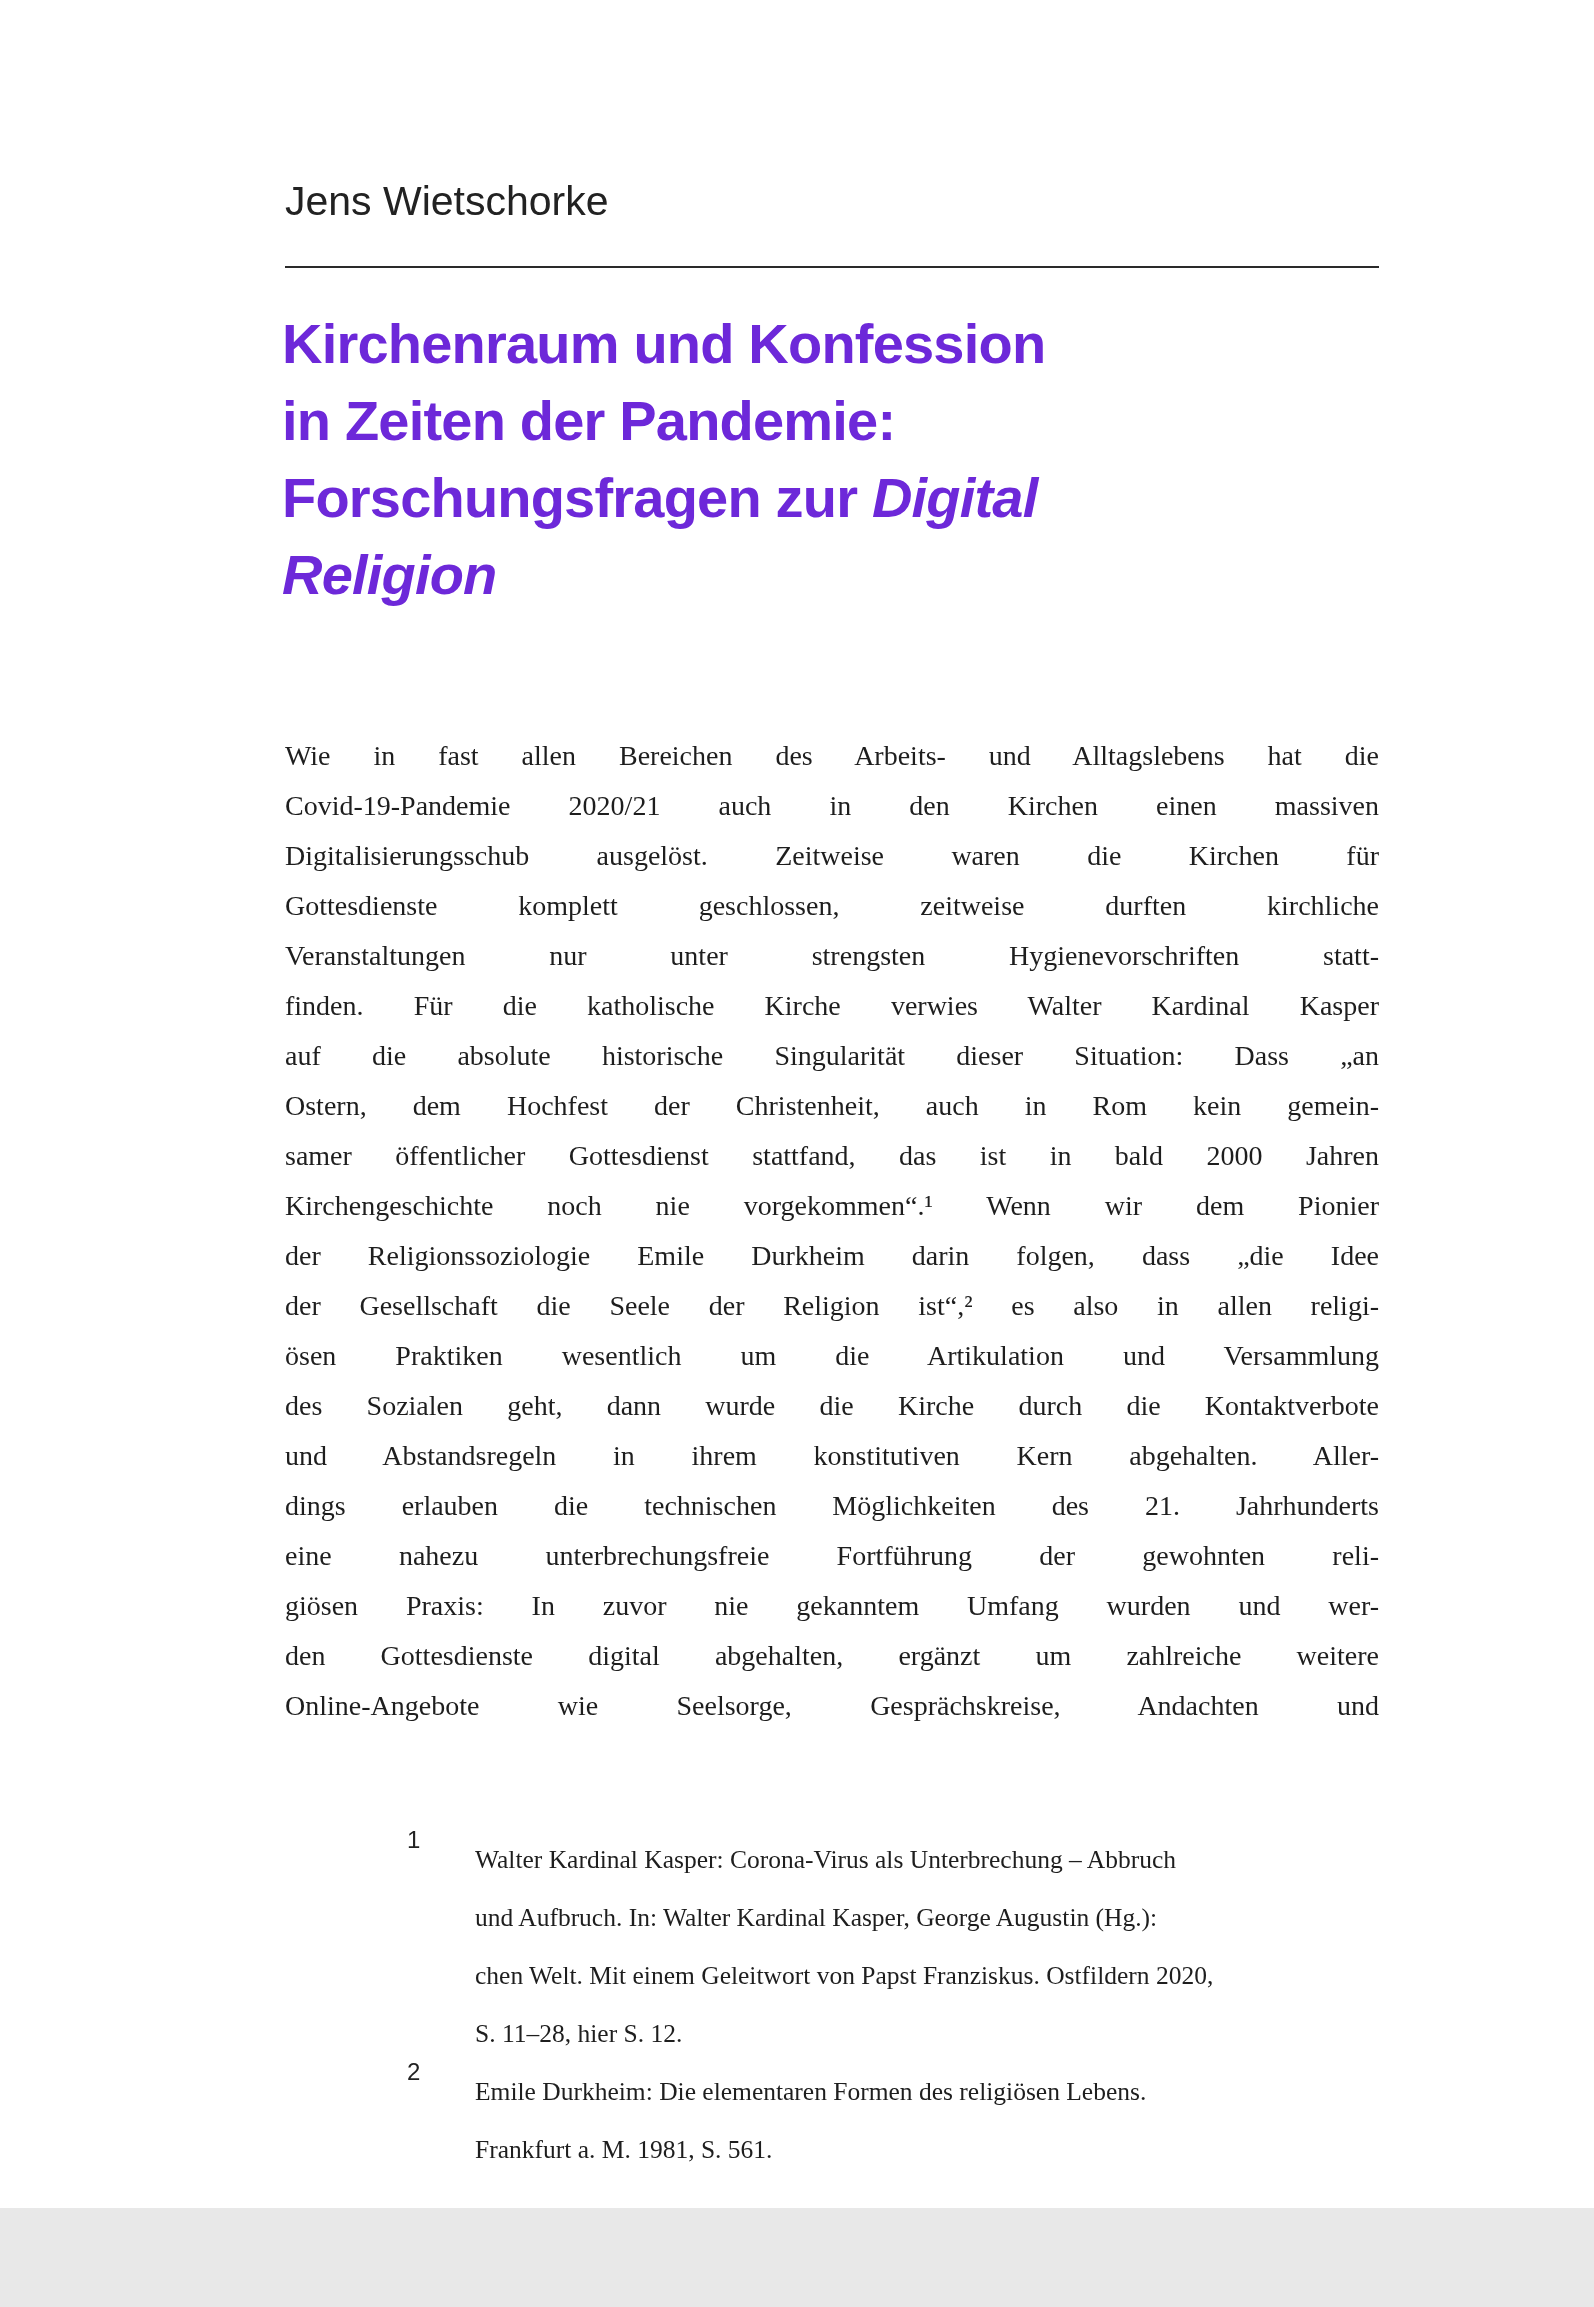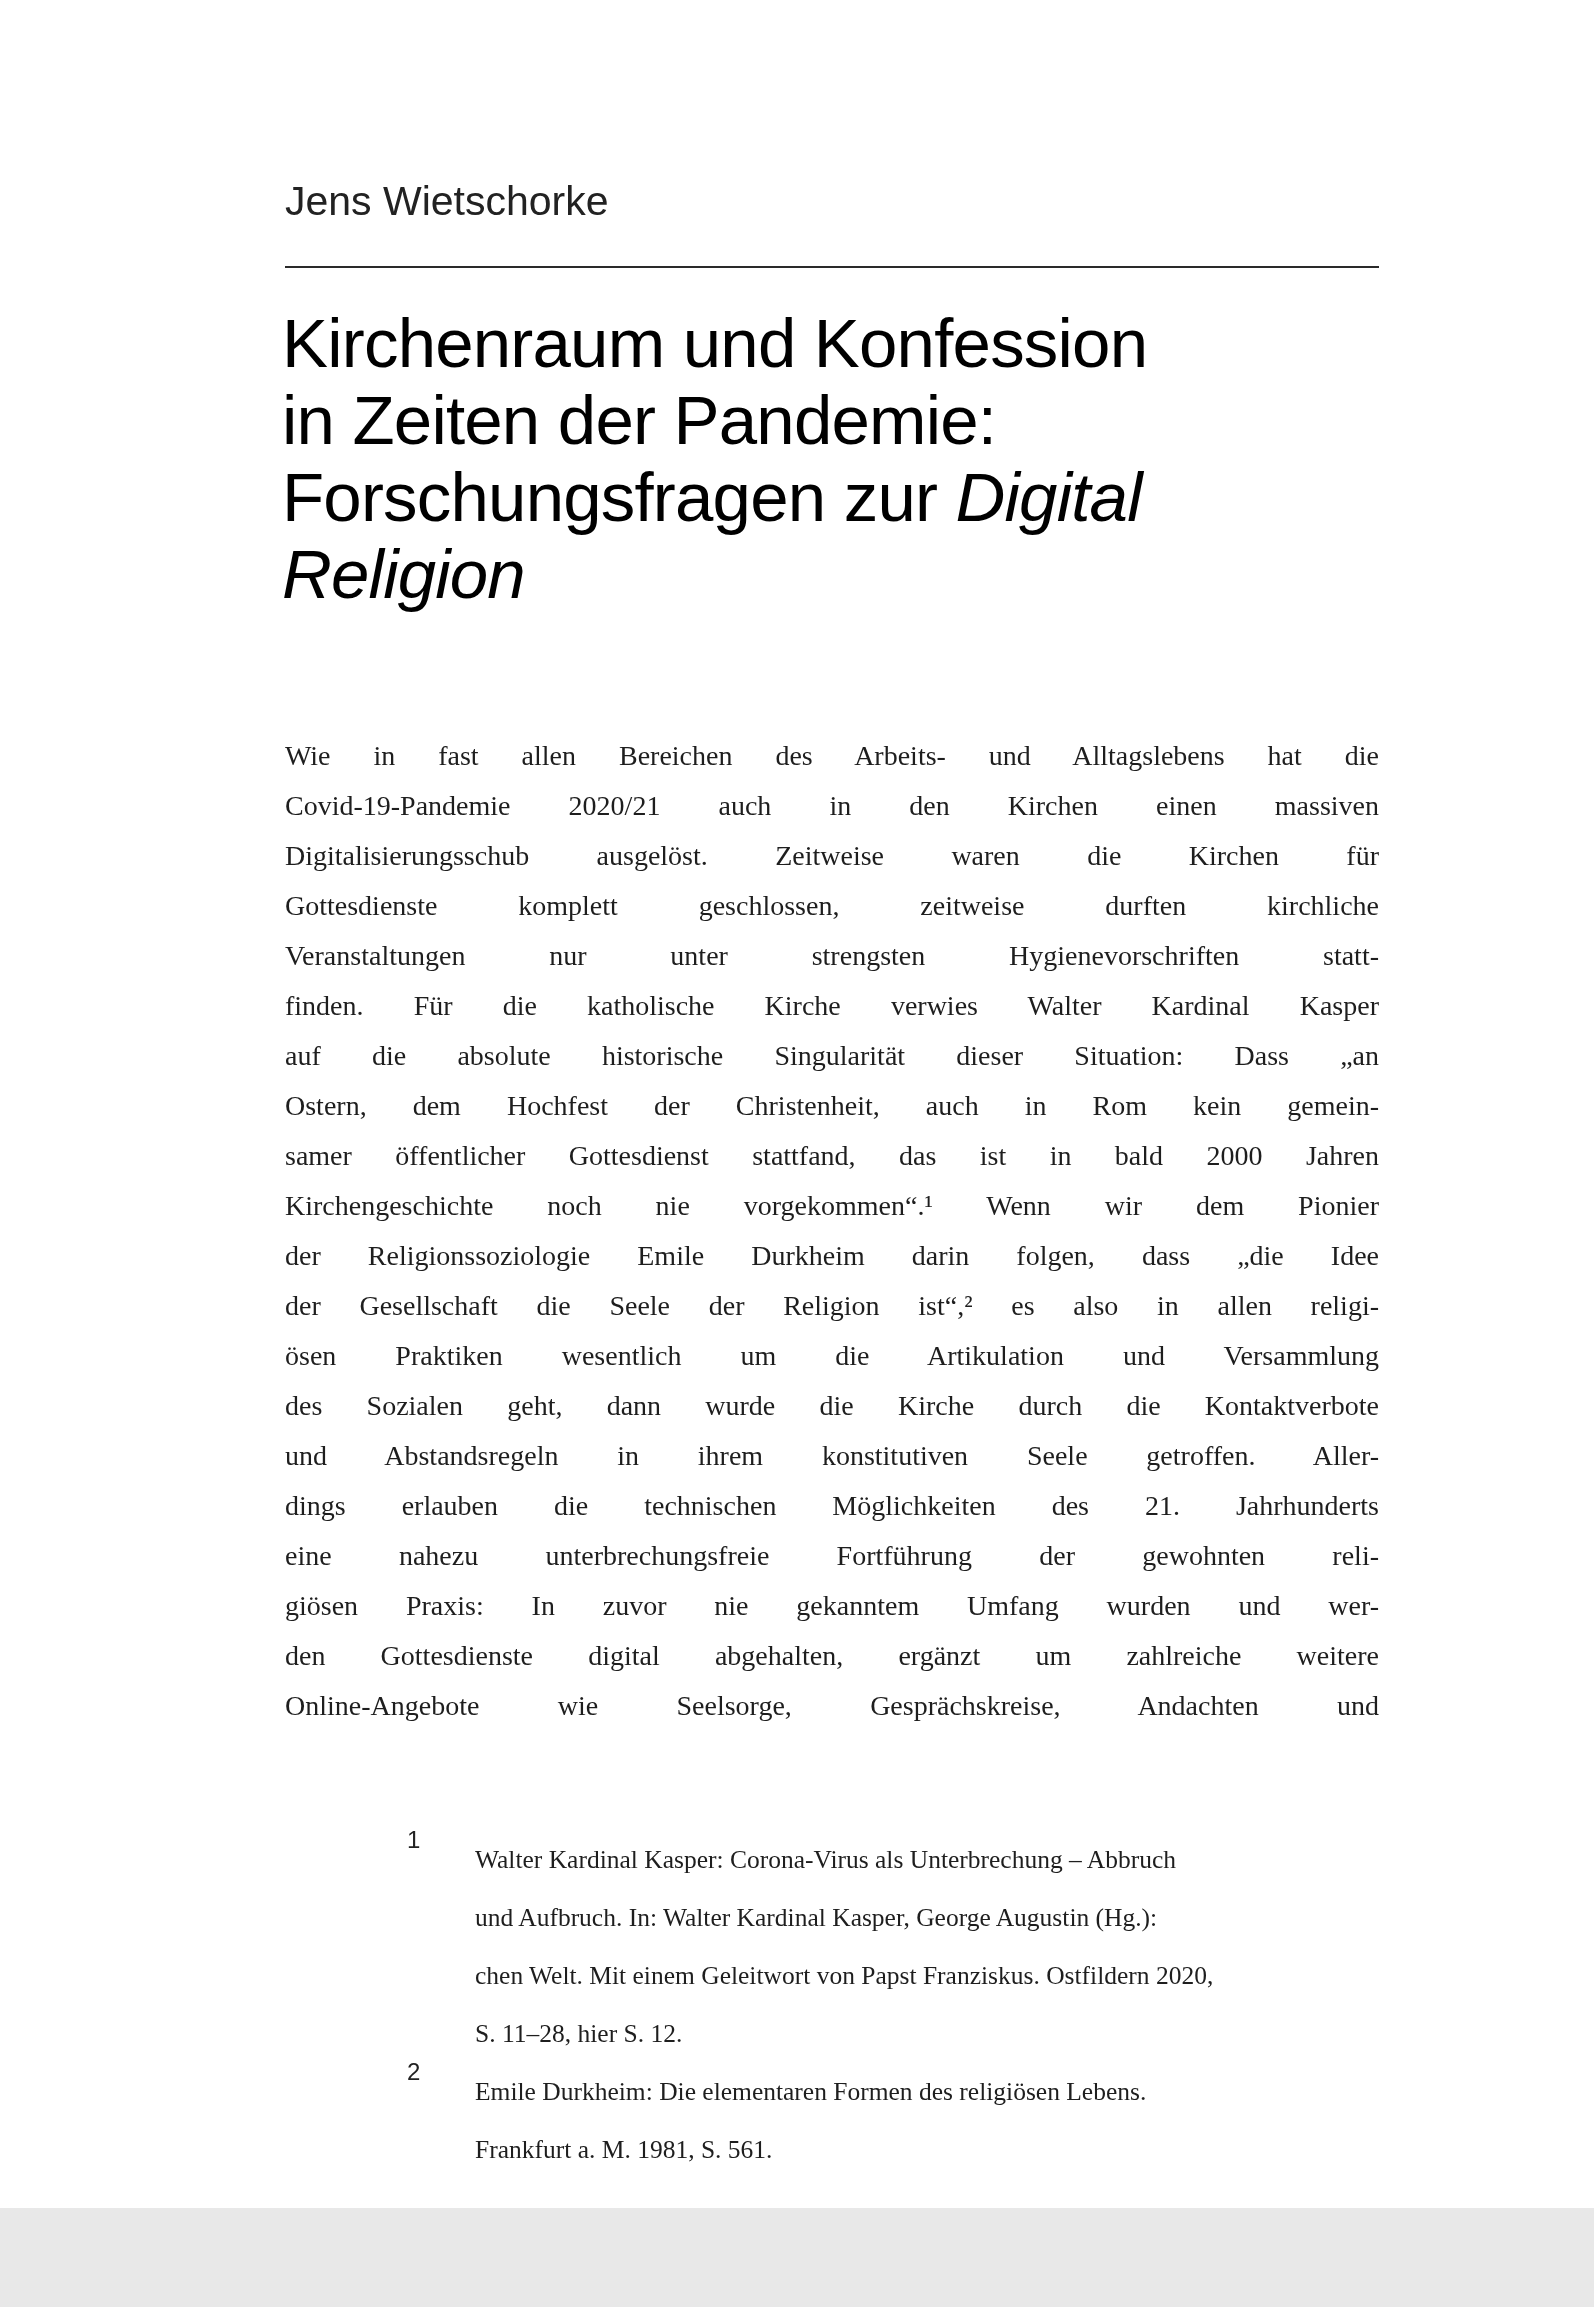--- a/index.html
+++ b/index.html
@@ -37,11 +37,11 @@
     margin:0;
     width:1196px;
     font-family:"Liberation Sans",sans-serif;
-    font-weight:400;
-    font-size:69px;
+    font-weight:700;
+    font-size:56px;
     line-height:77px;
     letter-spacing:-0.8px;
-    color:#000000;
+    color:#6d28d9;
   }
   .tline{display:block;}
   .title em{font-style:italic;}

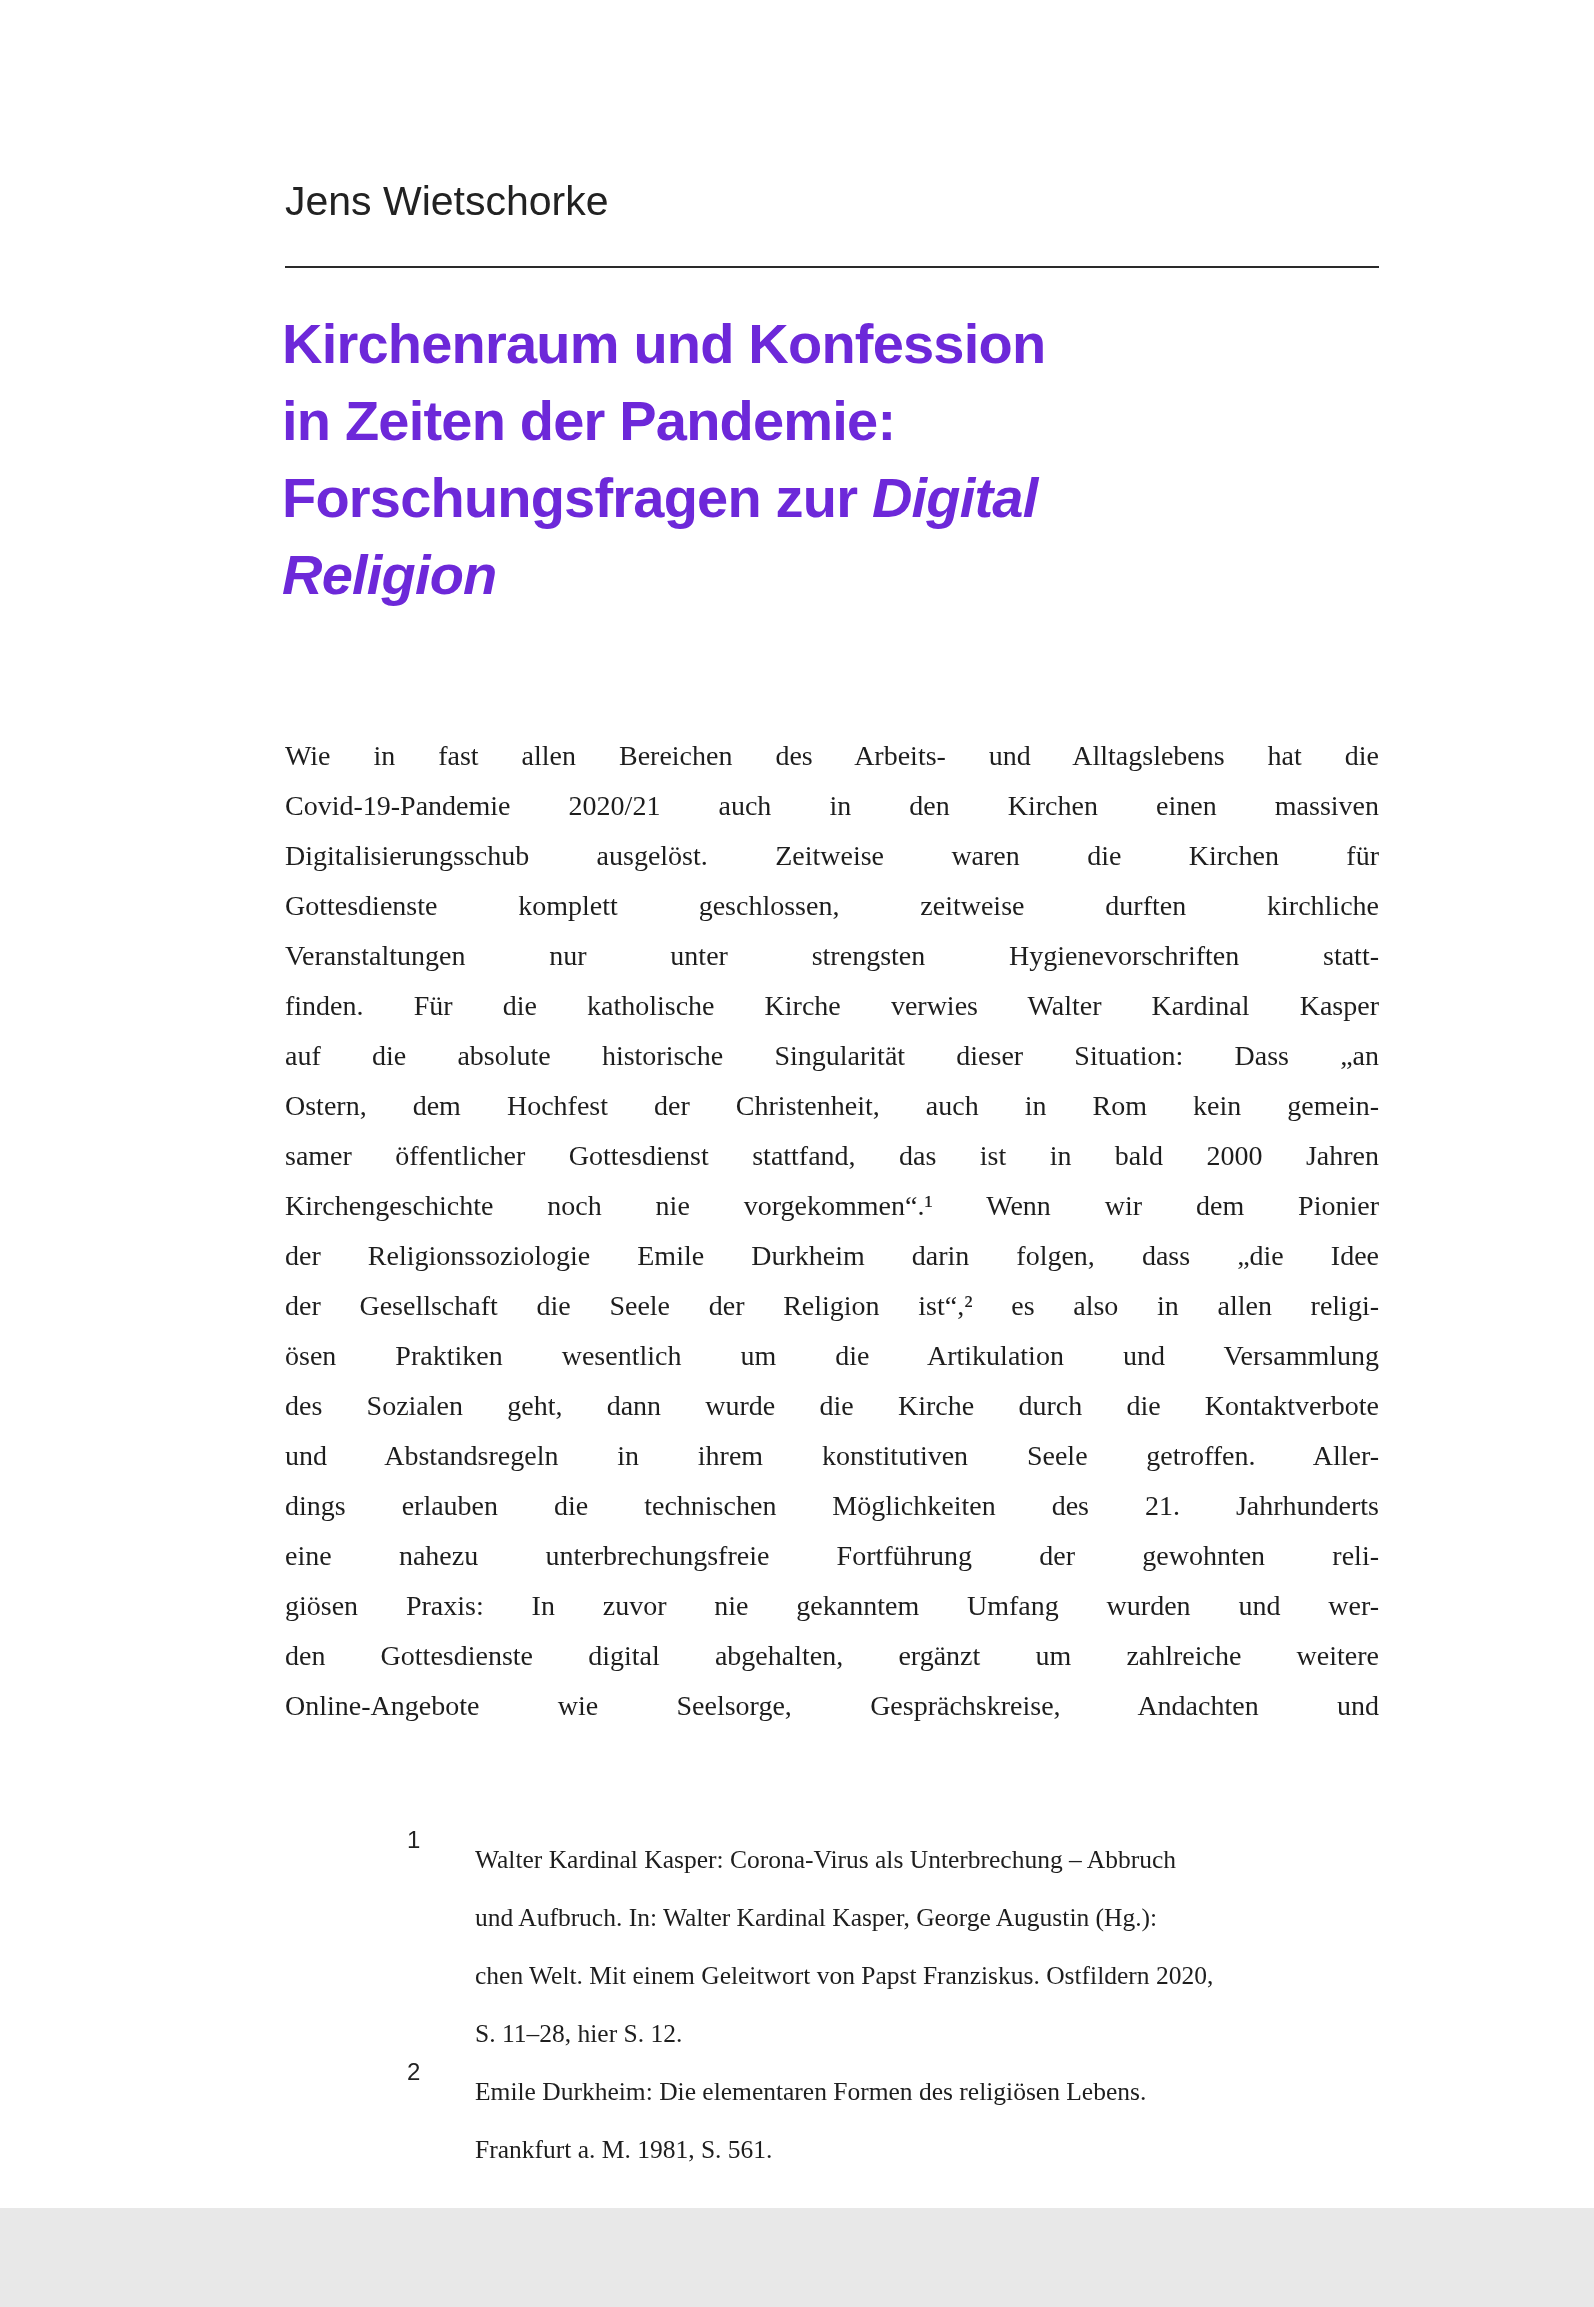--- a/index.html
+++ b/index.html
@@ -110,7 +110,7 @@
     <div class="bline">der Gesellschaft die Seele der Religion ist“,² es also in allen religi-</div>
     <div class="bline">ösen Praktiken wesentlich um die Artikulation und Versammlung</div>
     <div class="bline">des Sozialen geht, dann wurde die Kirche durch die Kontaktverbote</div>
-    <div class="bline">und Abstandsregeln in ihrem konstitutiven Seele getroffen. Aller-</div>
+    <div class="bline">und Abstandsregeln in ihrem konstitutiven Kern abgehalten. Aller-</div>
     <div class="bline">dings erlauben die technischen Möglichkeiten des 21. Jahrhunderts</div>
     <div class="bline">eine nahezu unterbrechungsfreie Fortführung der gewohnten reli-</div>
     <div class="bline">giösen Praxis: In zuvor nie gekanntem Umfang wurden und wer-</div>

